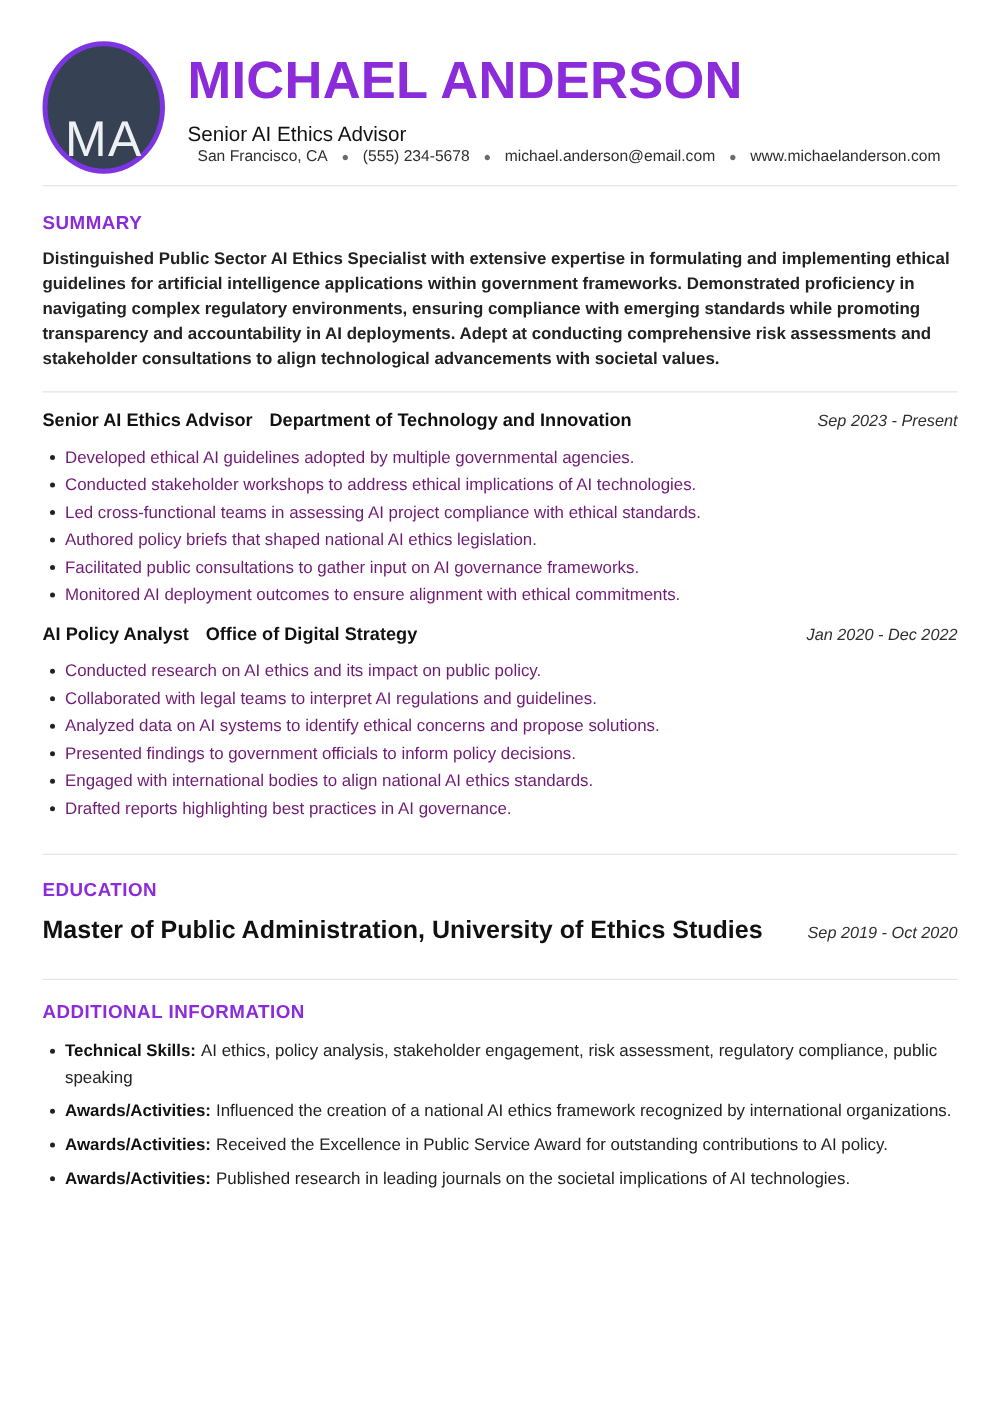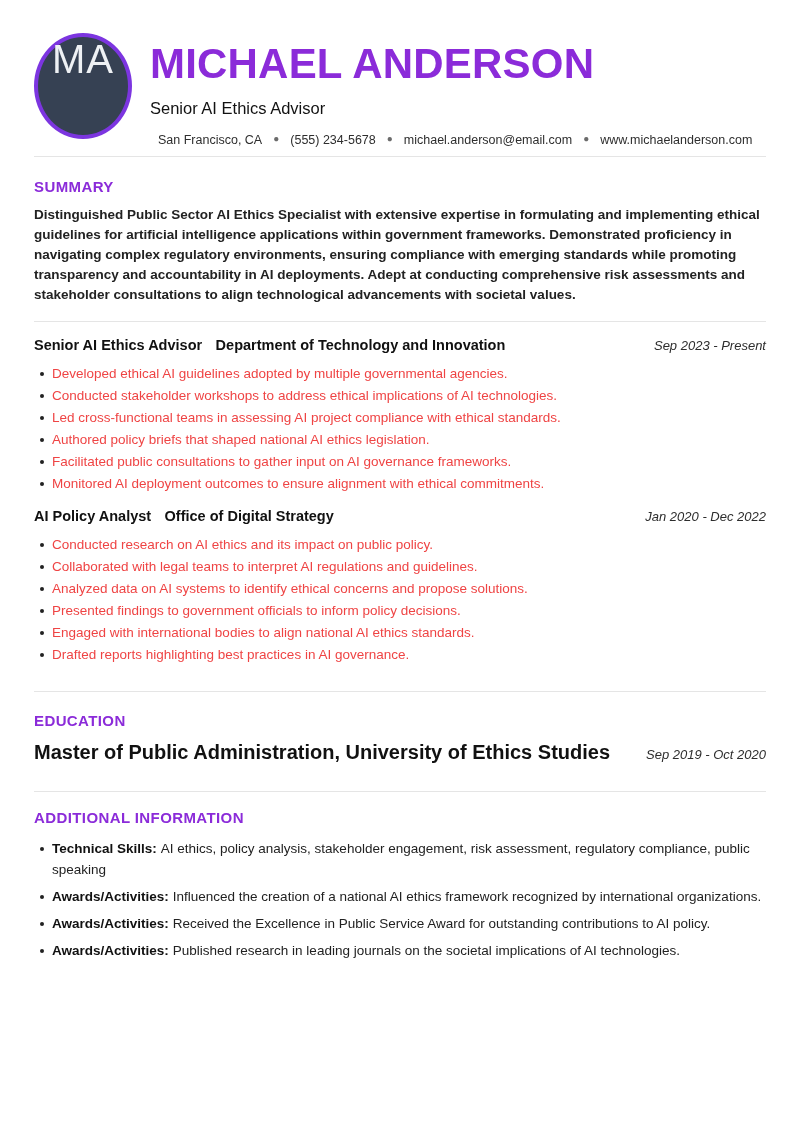--- a/index.html
+++ b/index.html
@@ -20,7 +20,7 @@
     border-radius: 50%;
     background: #364153;
     border: 4px solid #7c35e0;
-    display: flex; align-items: flex-start; justify-content: center;
+    display: flex; align-items: flex-end; justify-content: center;
     flex: 0 0 auto;
   }
   .avatar-initials {

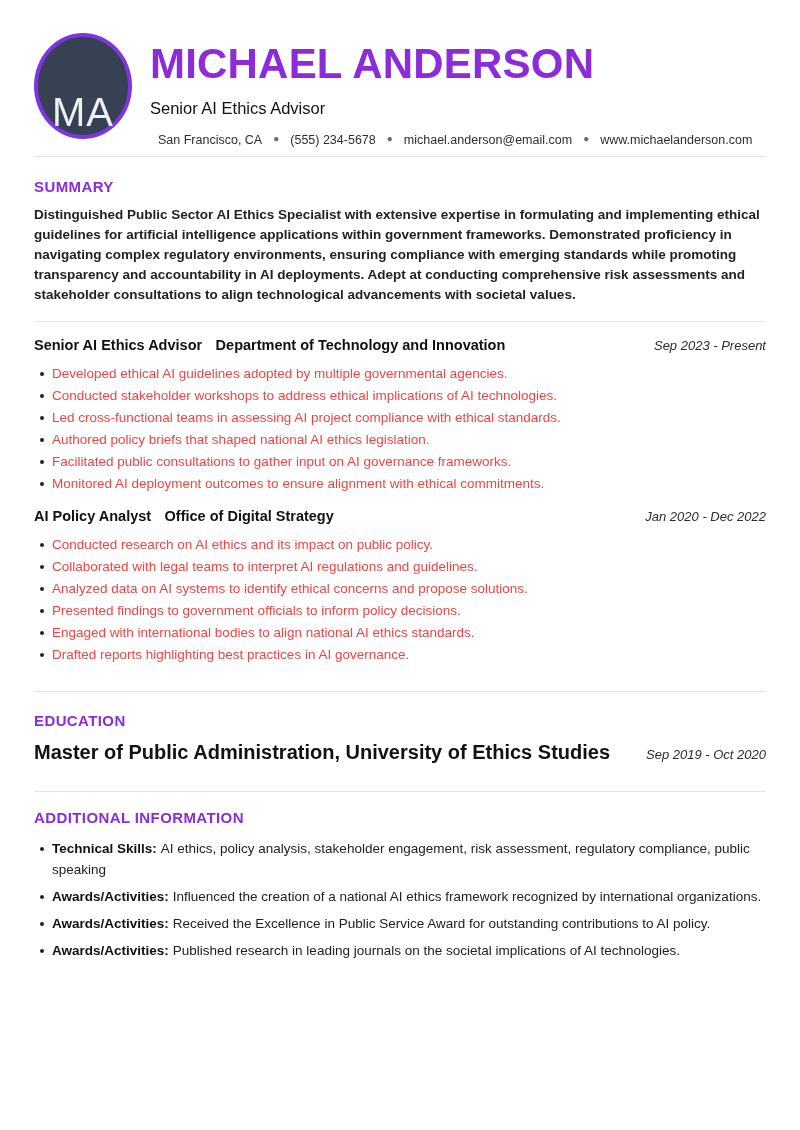--- a/index.html
+++ b/index.html
@@ -32,7 +32,7 @@
     line-height: 1.05;
   }
   .title { margin-top: 13px; font-size: 16.5px; font-weight: 500; color: #121212; }
-  .contact { margin-top: 15px; font-size: 12.5px; color: #2e2e2e; display: flex; align-items: flex-start; padding-left: 8px; }
+  .contact { font-size: 12.5px; color: #2e2e2e; display: flex; align-items: flex-end; padding-left: 8px; }
   .contact .sep { color: #6b6b6b; font-size: 10px; margin: 0 11px; }
 
   hr.rule { border: none; border-top: 1px solid #e5e5e5; }

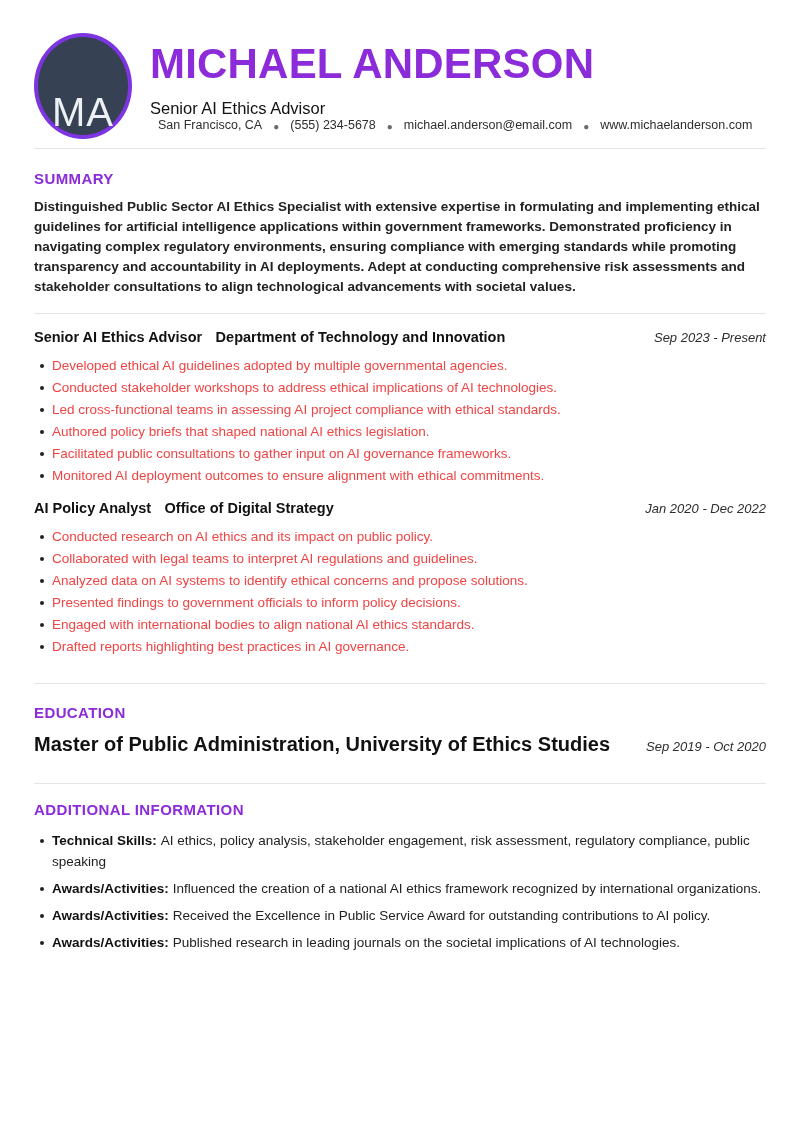--- a/index.html
+++ b/index.html
@@ -60,7 +60,7 @@
   ul.bullets { list-style: none; margin-top: 10px; }
   ul.bullets li {
     position: relative; padding-left: 18px;
-    font-size: 13.5px; line-height: 19px; margin-bottom: 3px; color: #ef4444;
+    font-size: 13.5px; line-height: 19px; margin-bottom: 3px; color: #701a75;
   }
   ul.bullets li::before {
     content: ""; position: absolute; left: 6px; top: 8px;

